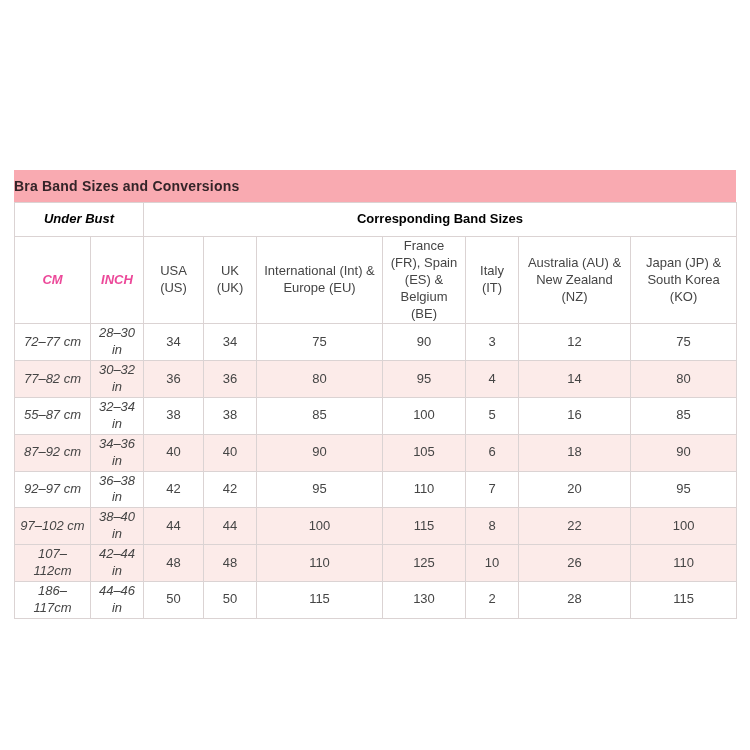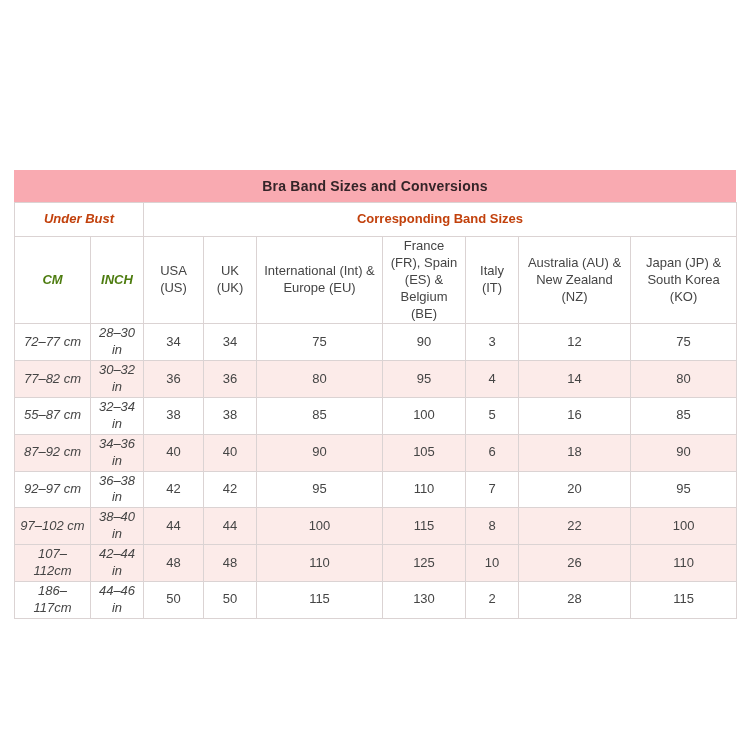--- a/index.html
+++ b/index.html
@@ -31,7 +31,6 @@
     color: var(--title-text, #342428);
     font-size: 14px;
     font-weight: bold;
-    text-align: center;
     letter-spacing: 0.2px;
   }
   table.conv {

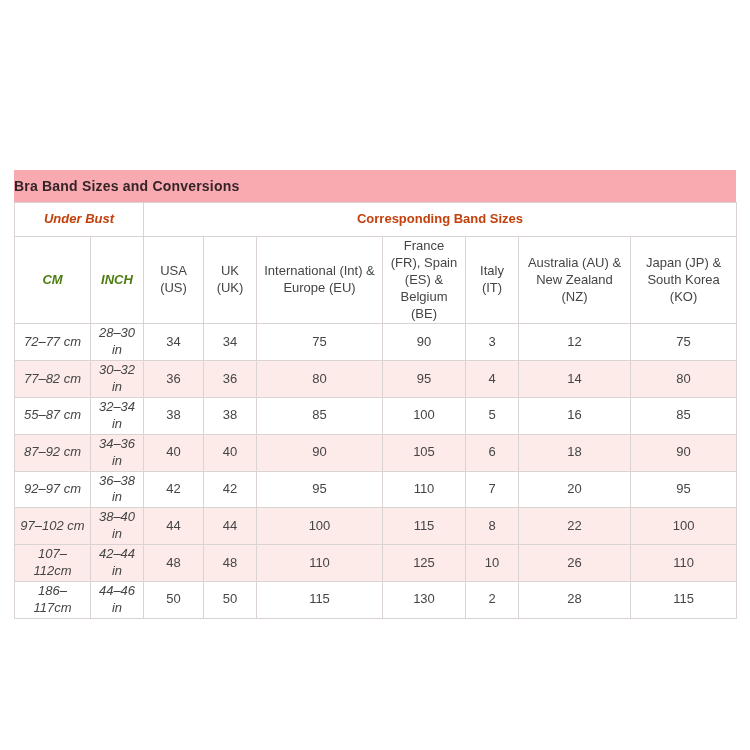--- a/index.html
+++ b/index.html
@@ -53,7 +53,7 @@
   tr.group-row th {
     height: 31px;
     font-weight: bold;
-    color: #c2410c;
+    color: #000000;
   }
   tr.group-row th.under-bust {
     font-style: italic;

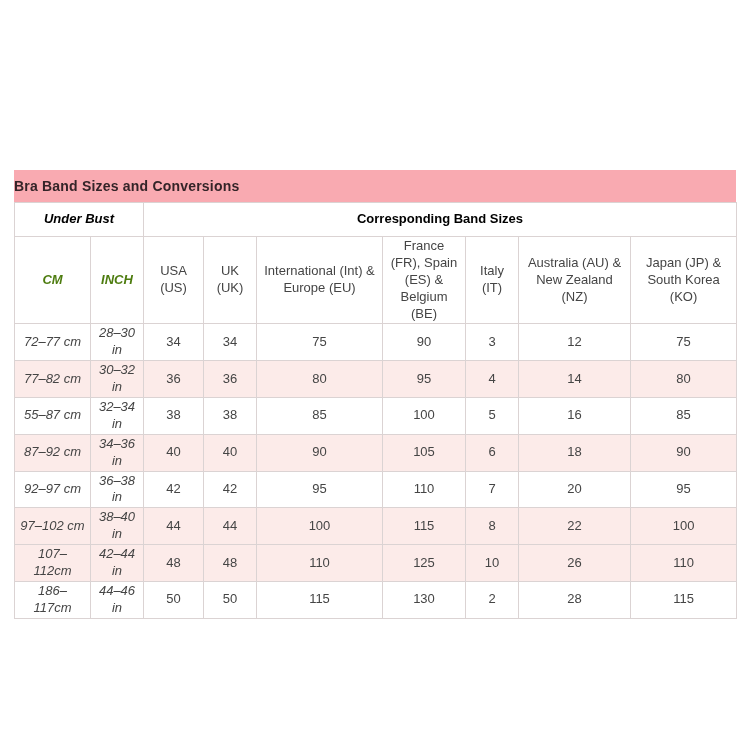--- a/index.html
+++ b/index.html
@@ -64,7 +64,7 @@
   tr.col-row th.unit-col {
     font-weight: bold;
     font-style: italic;
-    color: #4d7c0f;
+    color: #ec4899;
   }
   tbody tr {
     height: 31.5px;

